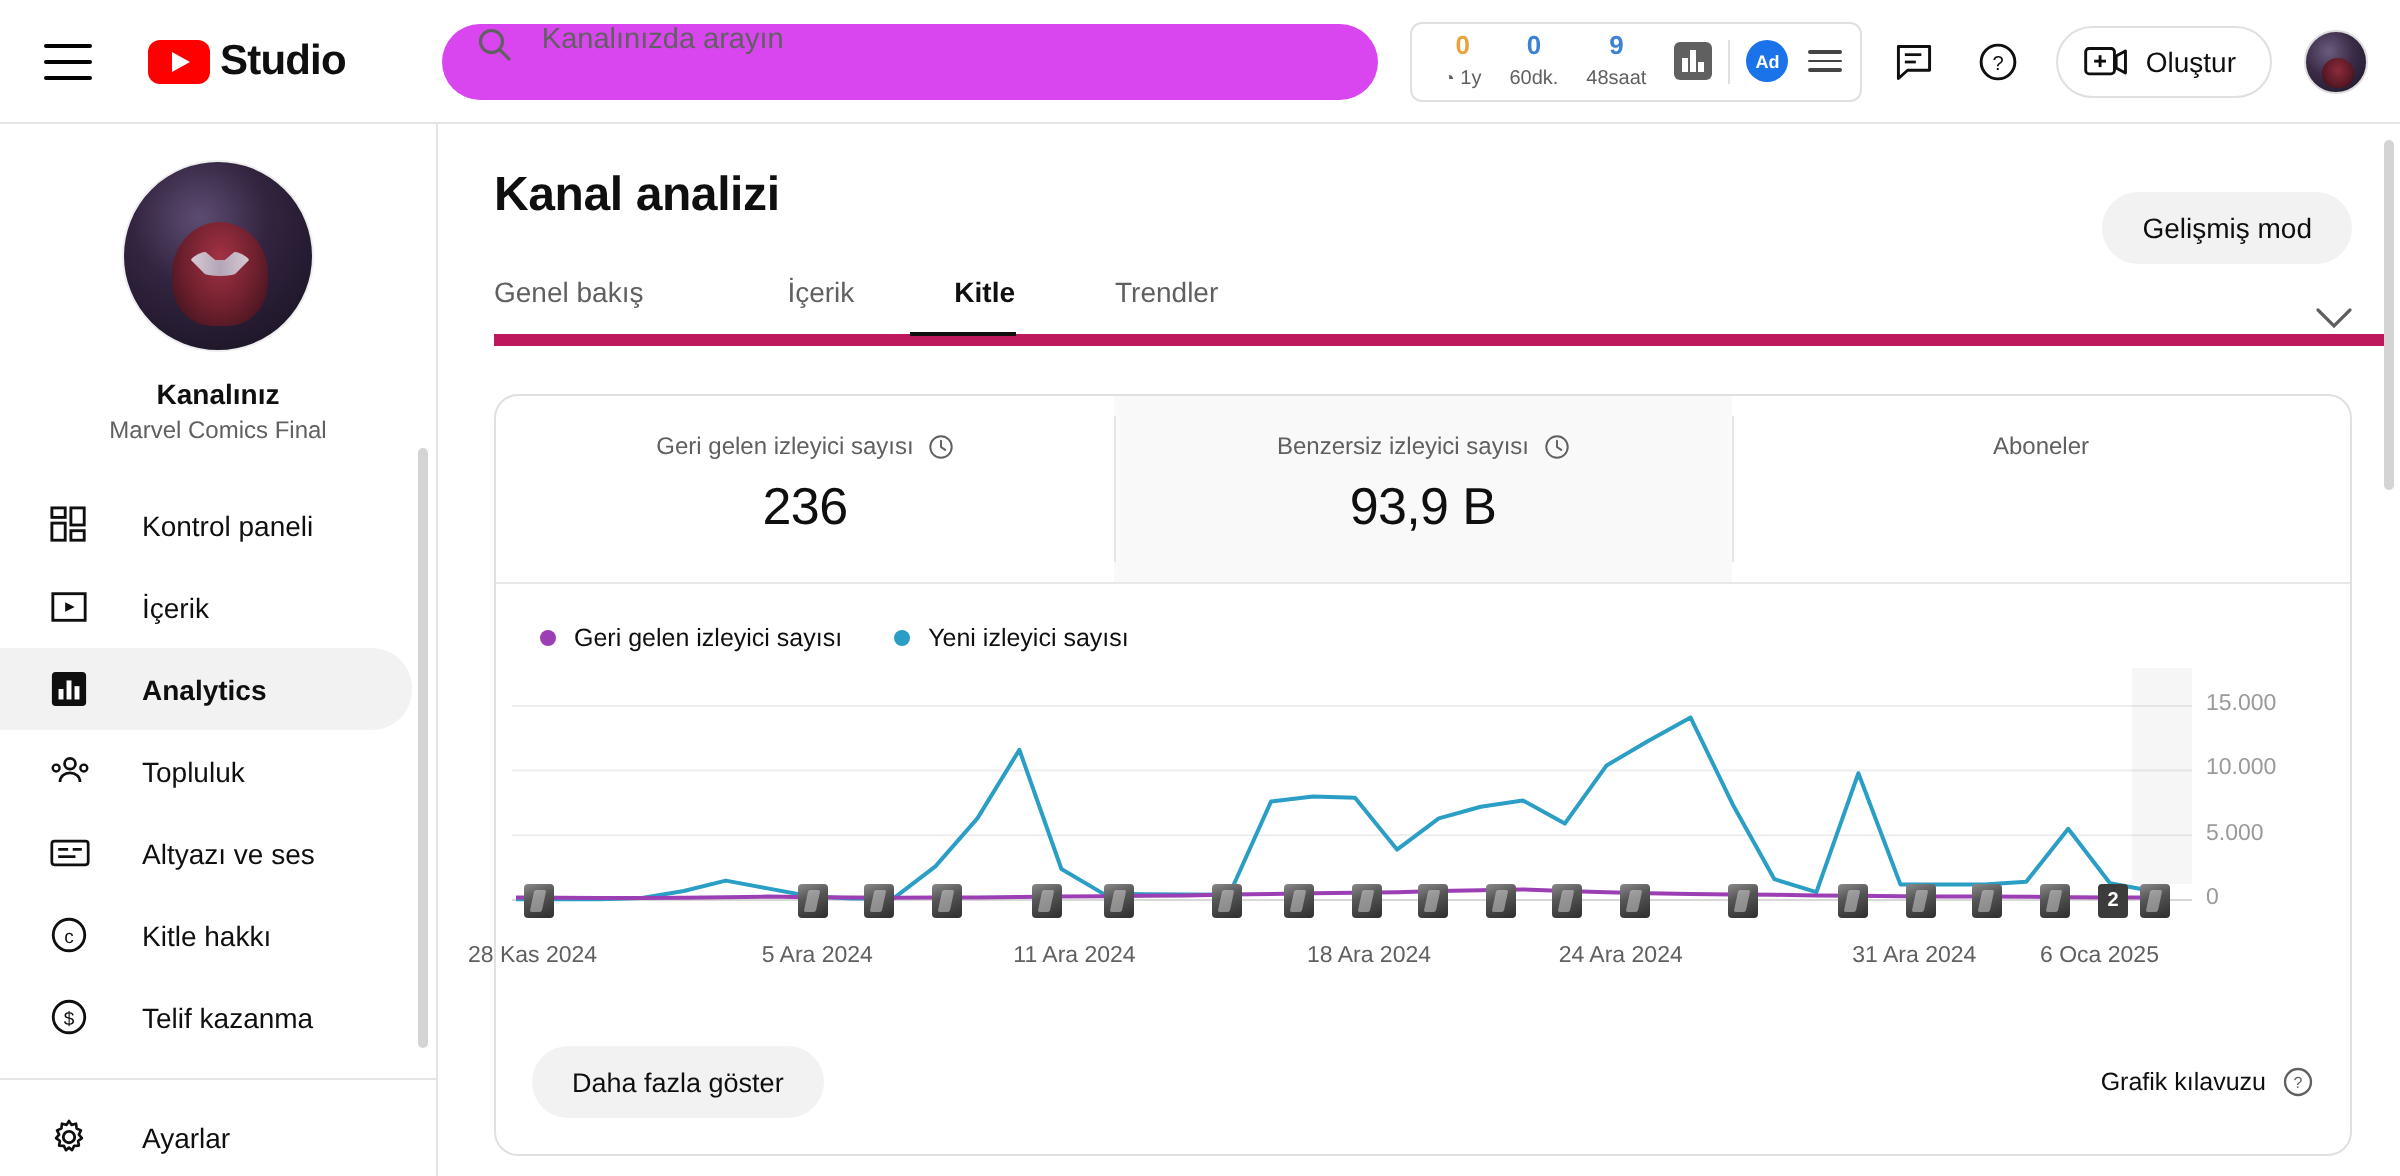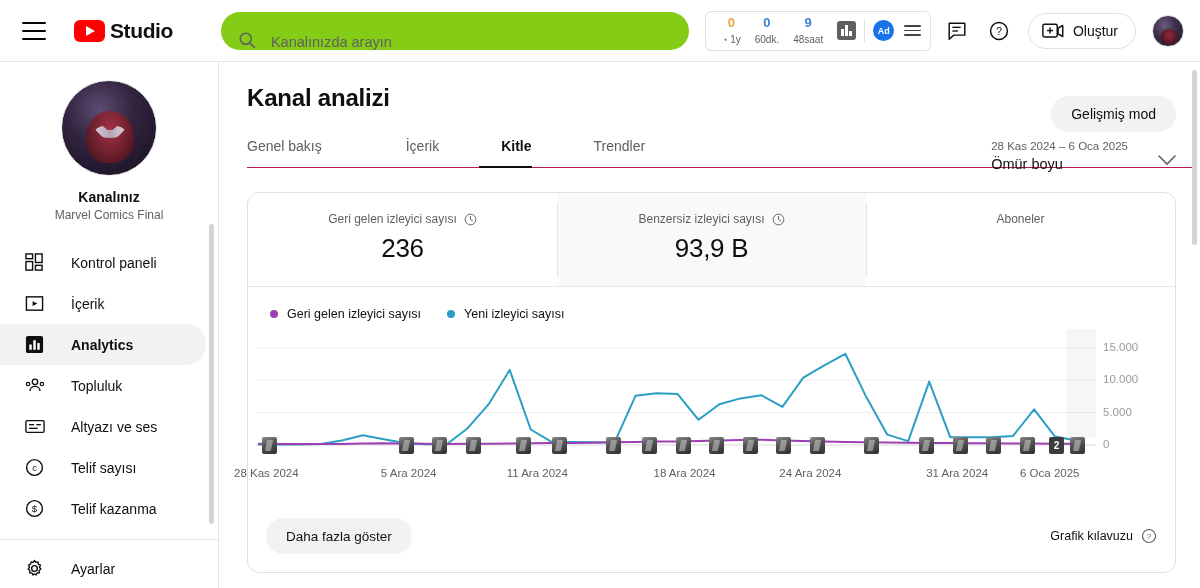--- a/index.html
+++ b/index.html
@@ -35,8 +35,8 @@
   .brand-text { font-size: 21px; font-weight: bold; letter-spacing: -0.4px; color: #0f0f0f; }
 
   .search-wrap {
-    margin-left: 48px; width: 468px; height: 38px; background: #84cc16;
-    border-radius: 19px; display: flex; align-items: flex-end; padding: 0 16px;
+    margin-left: 48px; width: 468px; height: 38px; background: #d946ef;
+    border-radius: 19px; display: flex; align-items: flex-start; padding: 0 16px;
     cursor: text;
   }
   .search-wrap svg { flex: 0 0 auto; }

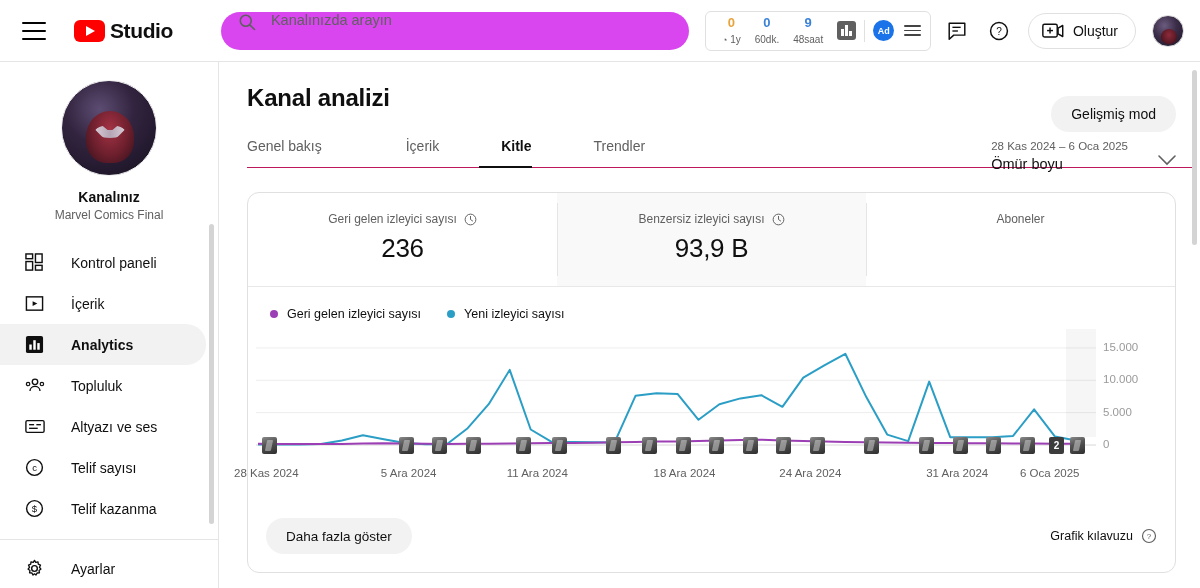--- a/index.html
+++ b/index.html
@@ -145,7 +145,7 @@
     cursor: pointer; font-family: "Liberation Sans", sans-serif; color:#0f0f0f;
   }
 
-  .tabs { display: flex; gap: 12px; margin-top: 26px; border-bottom: 1px solid #be185d; }
+  .tabs { display: flex; gap: 0; margin-top: 26px; border-bottom: 6px solid #be185d; }
   .tab {
     font-size: 14px; color: #606060; padding: 0 22px 13px 22px; cursor: pointer;
     position: relative; margin-right: 6px;

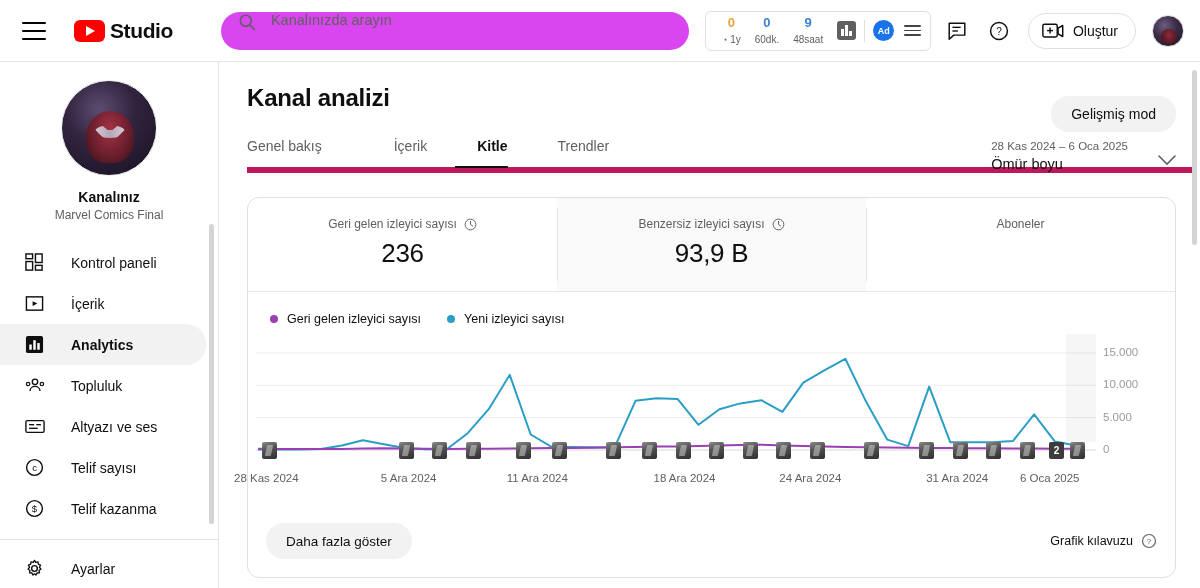--- a/index.html
+++ b/index.html
@@ -422,10 +422,6 @@
       </div>
 
       <div class="daterange">
-        <div class="dr-text">
-          <div class="dr-range">28 Kas 2024 – 6 Oca 2025</div>
-          <div class="dr-label">Ömür boyu</div>
-        </div>
         <div class="dr-caret">
           <svg width="18" height="11" viewBox="0 0 18 11">
             <path d="M1 1l8 8 8-8" fill="none" stroke="#606060" stroke-width="1.6" stroke-linecap="round"></path>

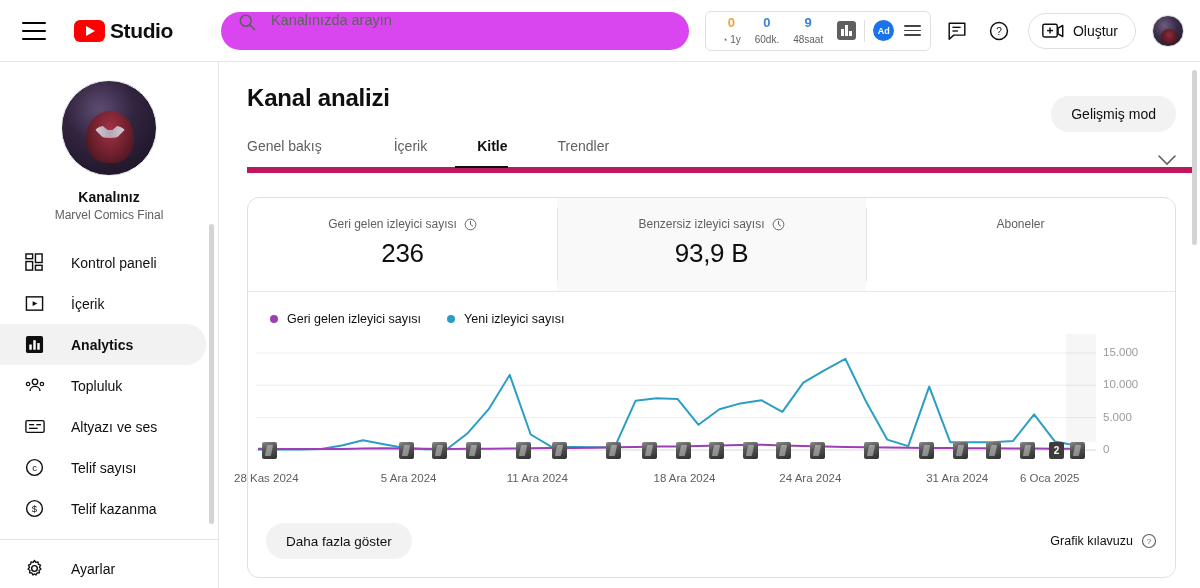--- a/index.html
+++ b/index.html
@@ -377,7 +377,7 @@
             <text x="10" y="14" font-size="10" text-anchor="middle" fill="#0f0f0f" font-family="Liberation Sans">c</text>
           </svg>
         </span>
-        <span class="lbl">Telif sayısı</span>
+        <span class="lbl">Kitle hakkı</span>
       </div>
 
       <div class="nav-item">

